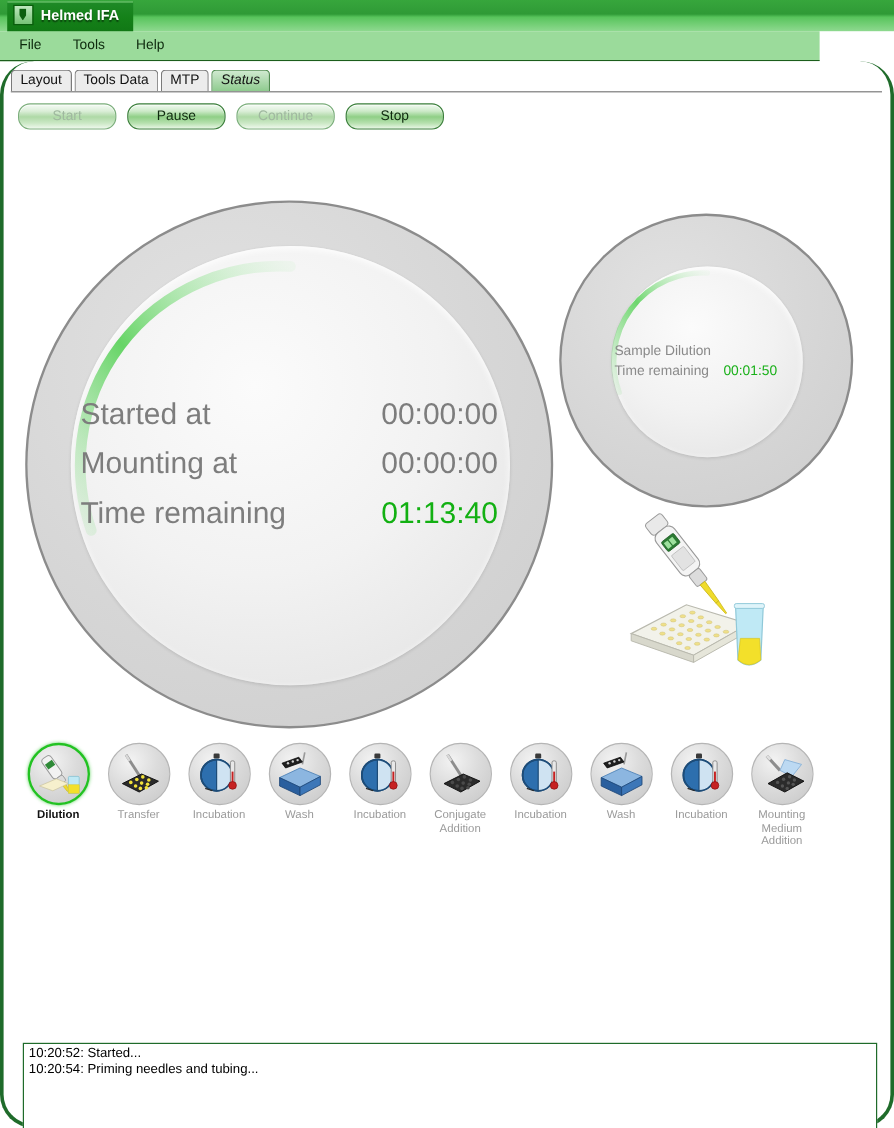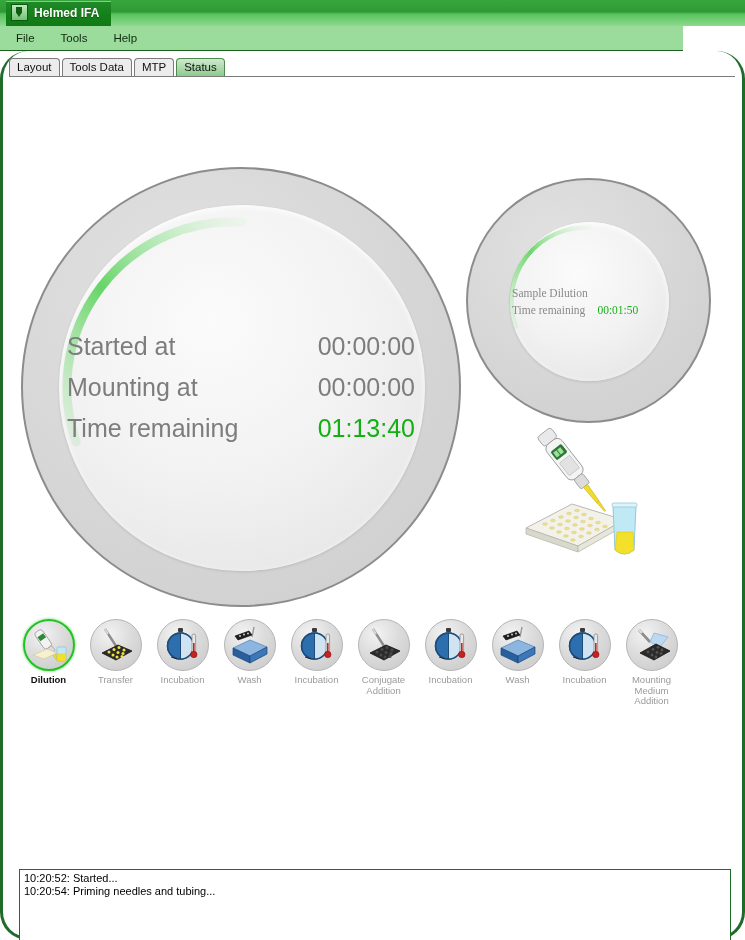--- a/index.html
+++ b/index.html
@@ -91,6 +91,7 @@
     background: linear-gradient(to bottom,#cfe9cf,#8ecb8e);
     border-color: #4e8a4e;
     font-weight: normal;
+    font-style: italic;
   }
   .tab-underline {
     position: absolute; left: 6px; top: 25px; width: 726px; height: 1px;

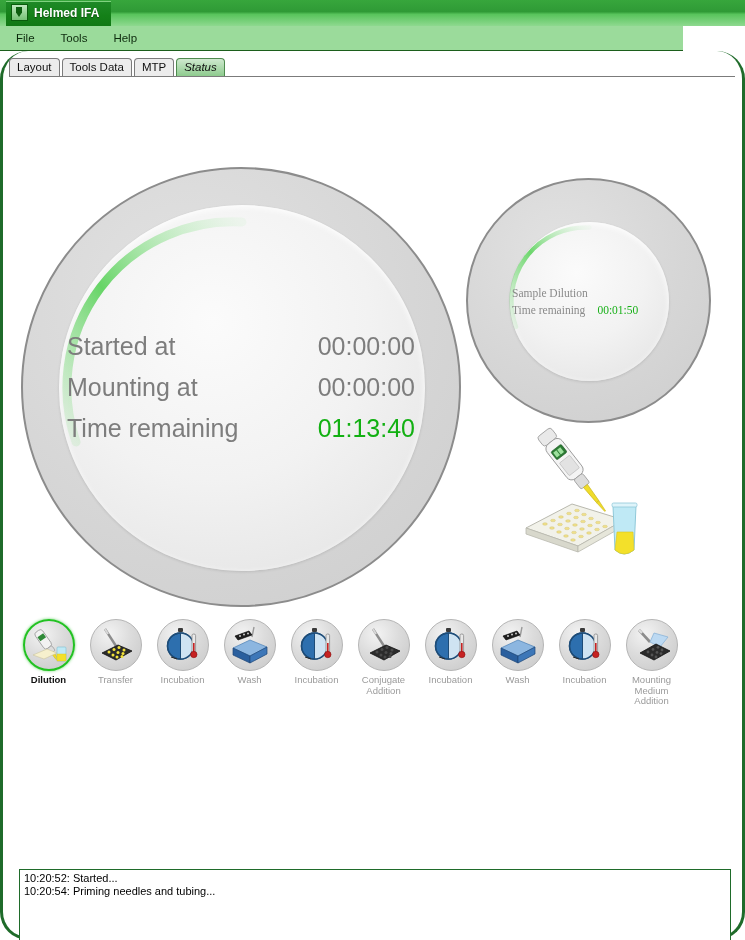--- a/index.html
+++ b/index.html
@@ -244,6 +244,12 @@
     </div>
     <div class="tab-underline"></div>
 
+    <div class="toolbar">
+      <div class="btn disabled">Start</div>
+      <div class="btn">Pause</div>
+      <div class="btn disabled">Continue</div>
+      <div class="btn">Stop</div>
+    </div>
 
     <div class="dial dial-outer" id="dial-main">
       <div class="dial-inner"></div>

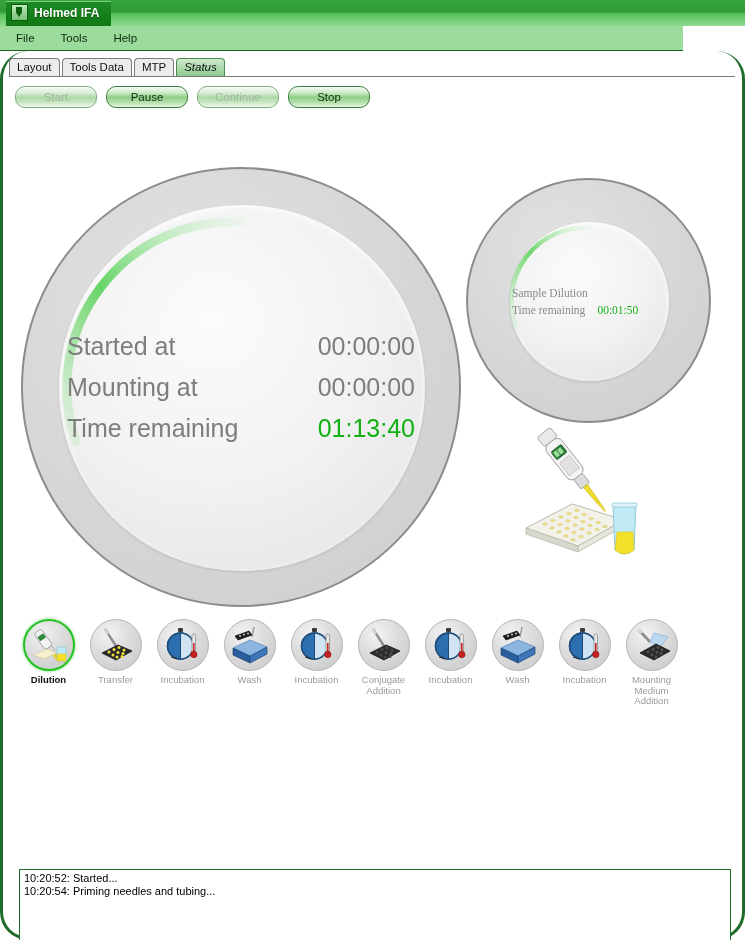--- a/index.html
+++ b/index.html
@@ -164,7 +164,7 @@
   .row .val { color: #7d7d7d; }
   .row .val.green { color: #12b012; }
 
-  #dial-sub .dial-rows { padding: 0 0 0 44px; gap: 5px; font-family: Liberation Serif, serif; }
+  #dial-sub .dial-rows { padding: 0 0 0 44px; gap: 5px; }
   #dial-sub .row {
     font-size: 11.5px; color: #8a8a8a; justify-content: flex-start; gap: 12px;
   }

